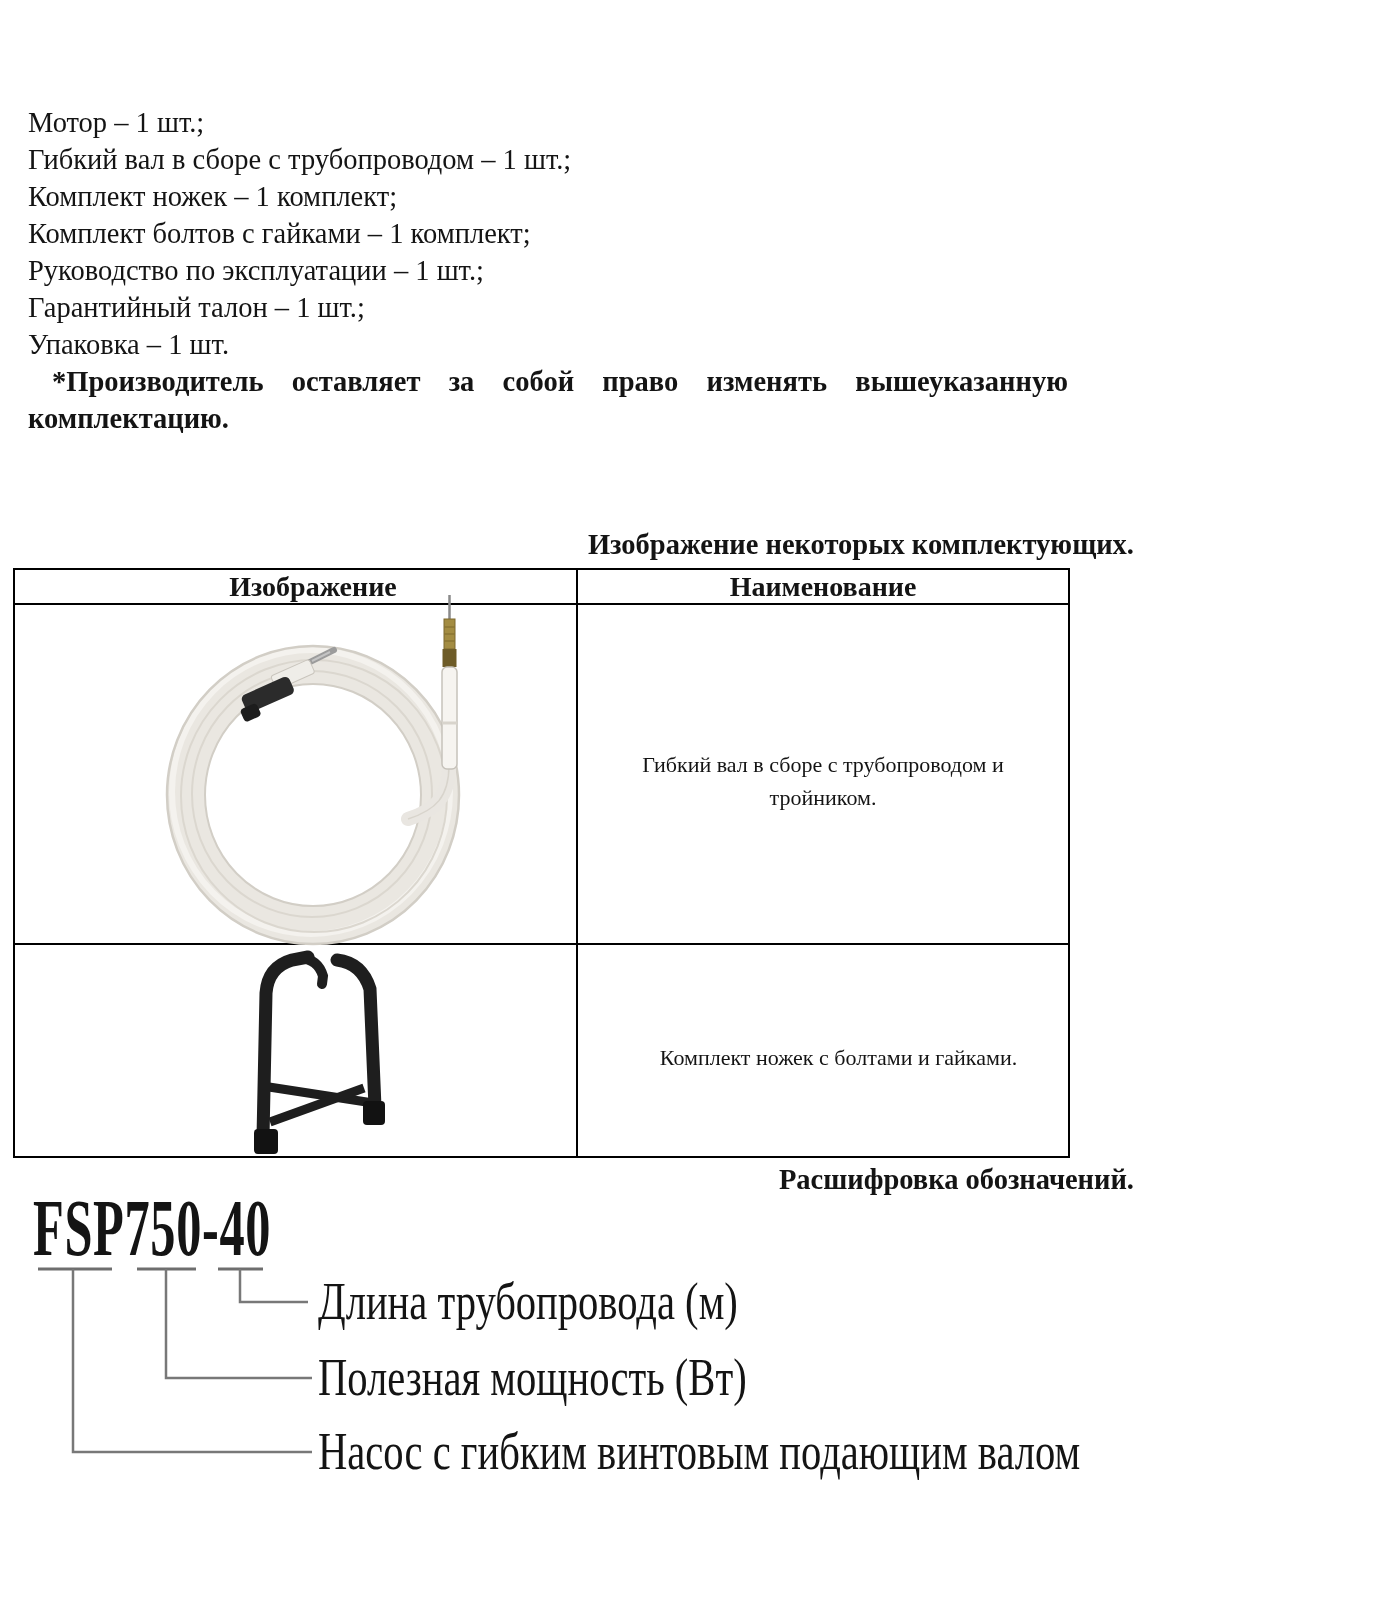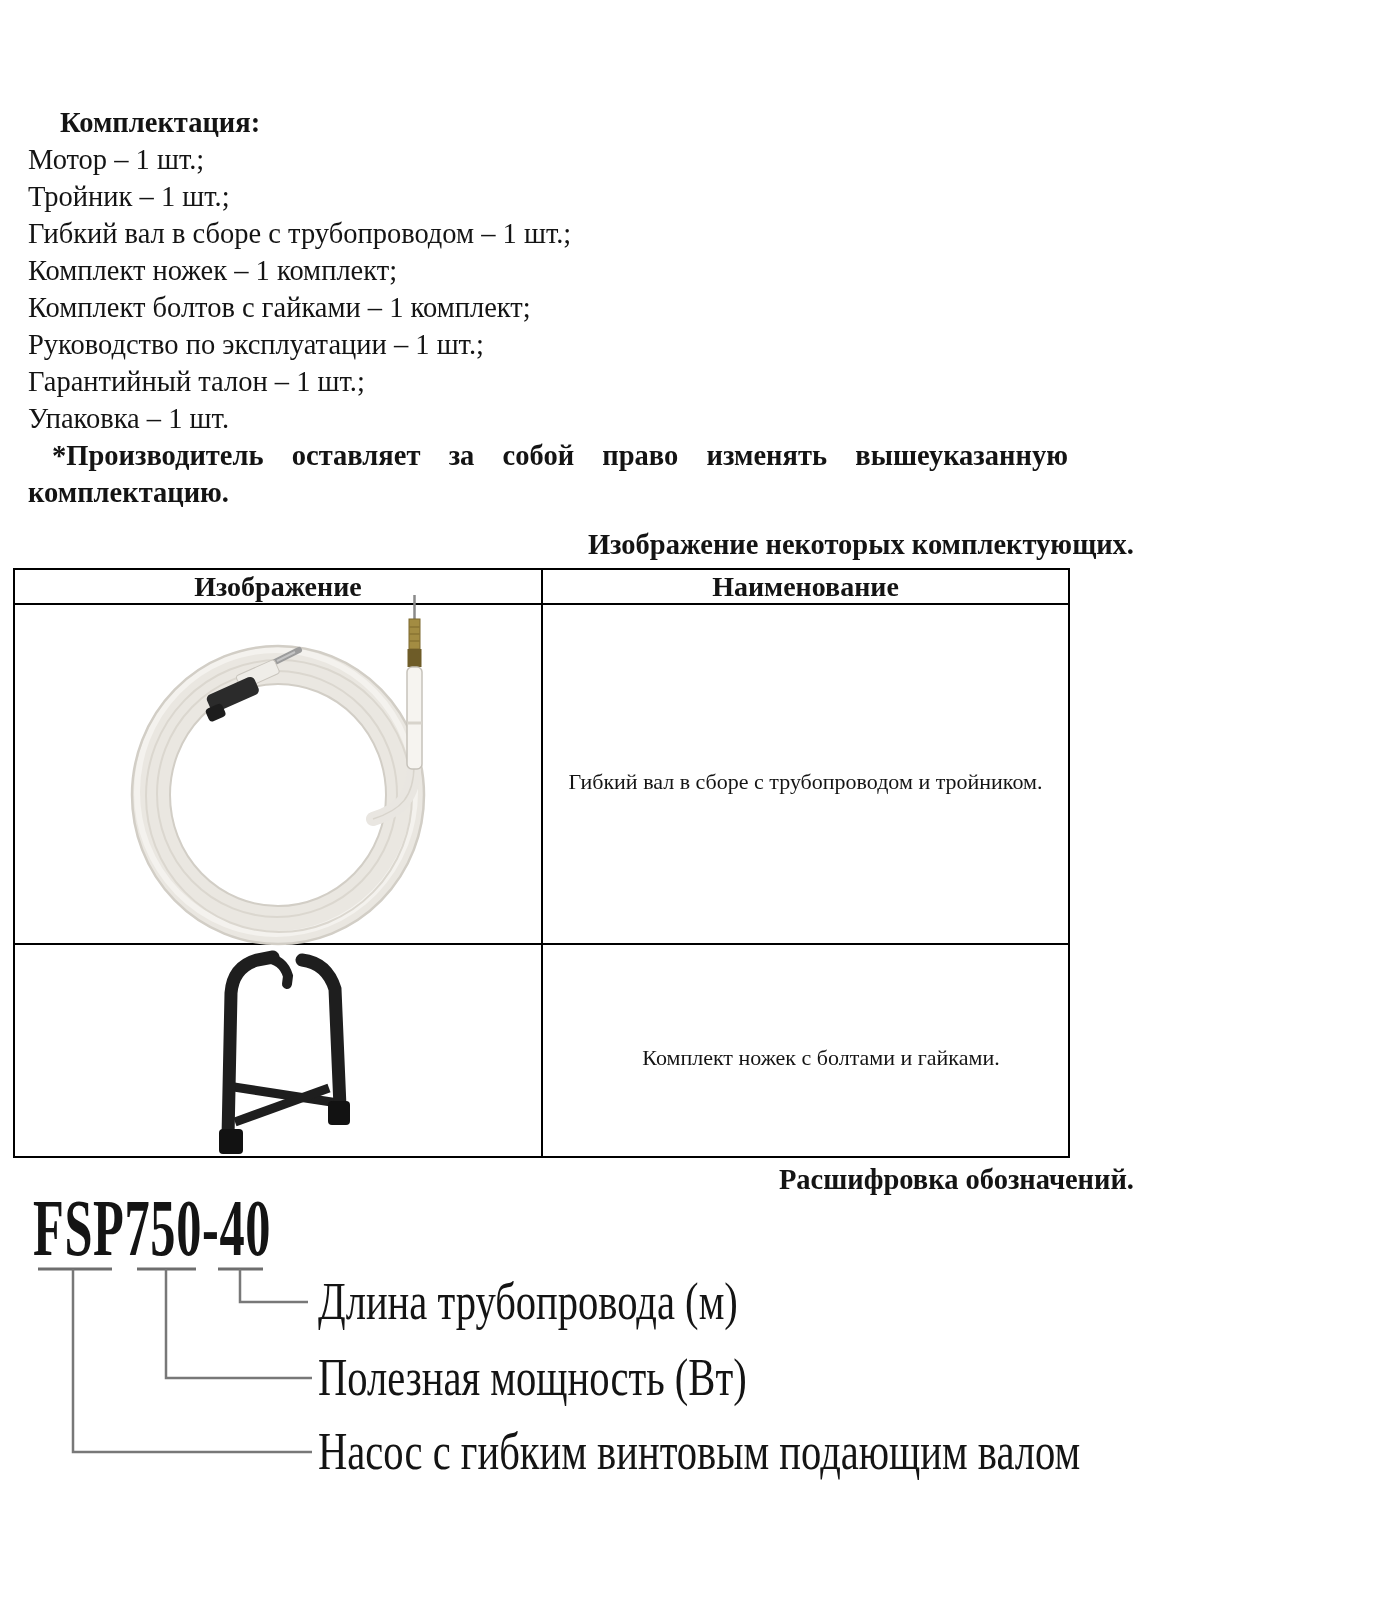--- a/index.html
+++ b/index.html
@@ -55,7 +55,6 @@
 <div class="page">
 
   <div class="kit">
-    <div class="kit-title">Комплектация:</div>
     <div class="kit-item">Мотор – 1 шт.;</div>
     <div class="kit-item">Тройник – 1 шт.;</div>
     <div class="kit-item">Гибкий вал в сборе с трубопроводом – 1 шт.;</div>

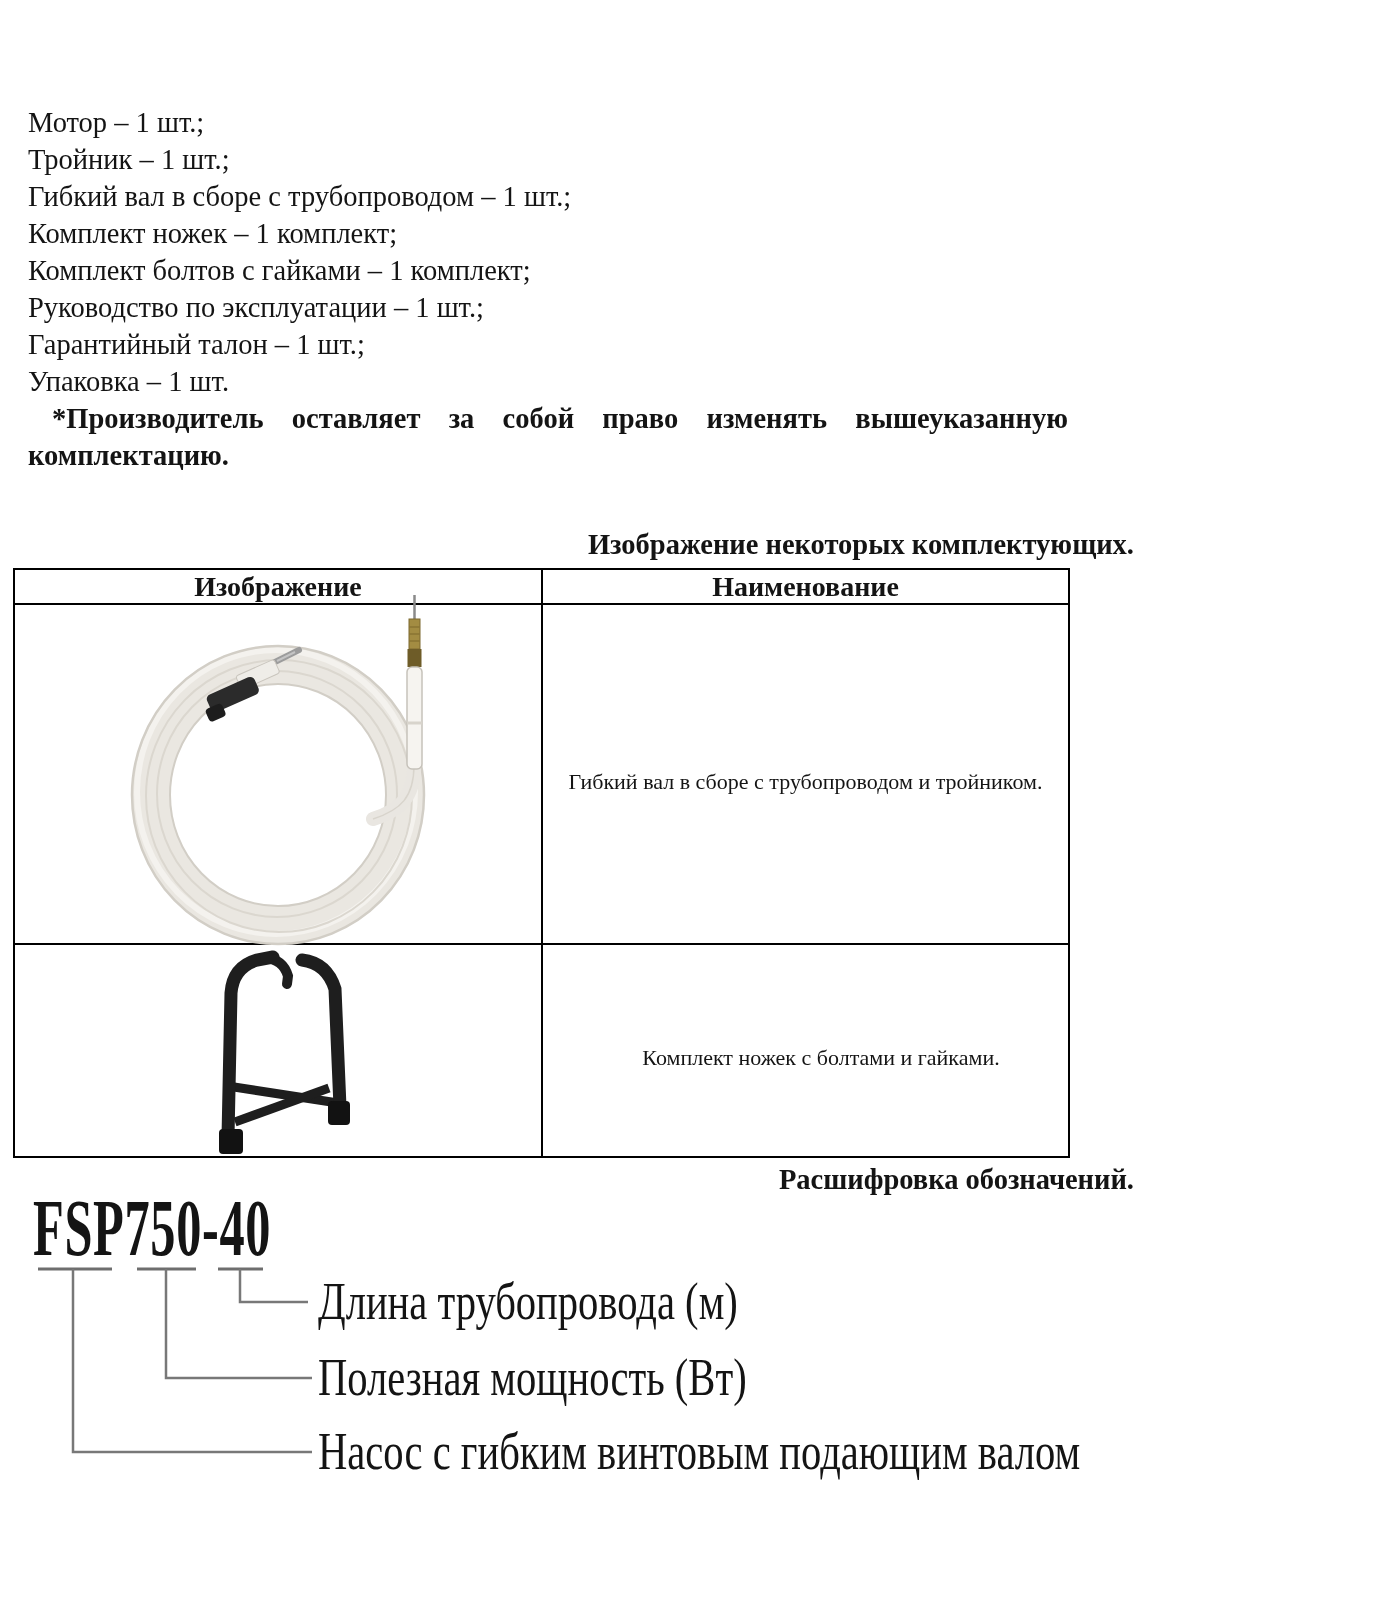--- a/index.html
+++ b/index.html
@@ -56,7 +56,6 @@
 
   <div class="kit">
     <div class="kit-item">Мотор – 1 шт.;</div>
-    <div class="kit-item">Тройник – 1 шт.;</div>
     <div class="kit-item">Гибкий вал в сборе с трубопроводом – 1 шт.;</div>
     <div class="kit-item">Комплект ножек – 1 комплект;</div>
     <div class="kit-item">Комплект болтов с гайками – 1 комплект;</div>

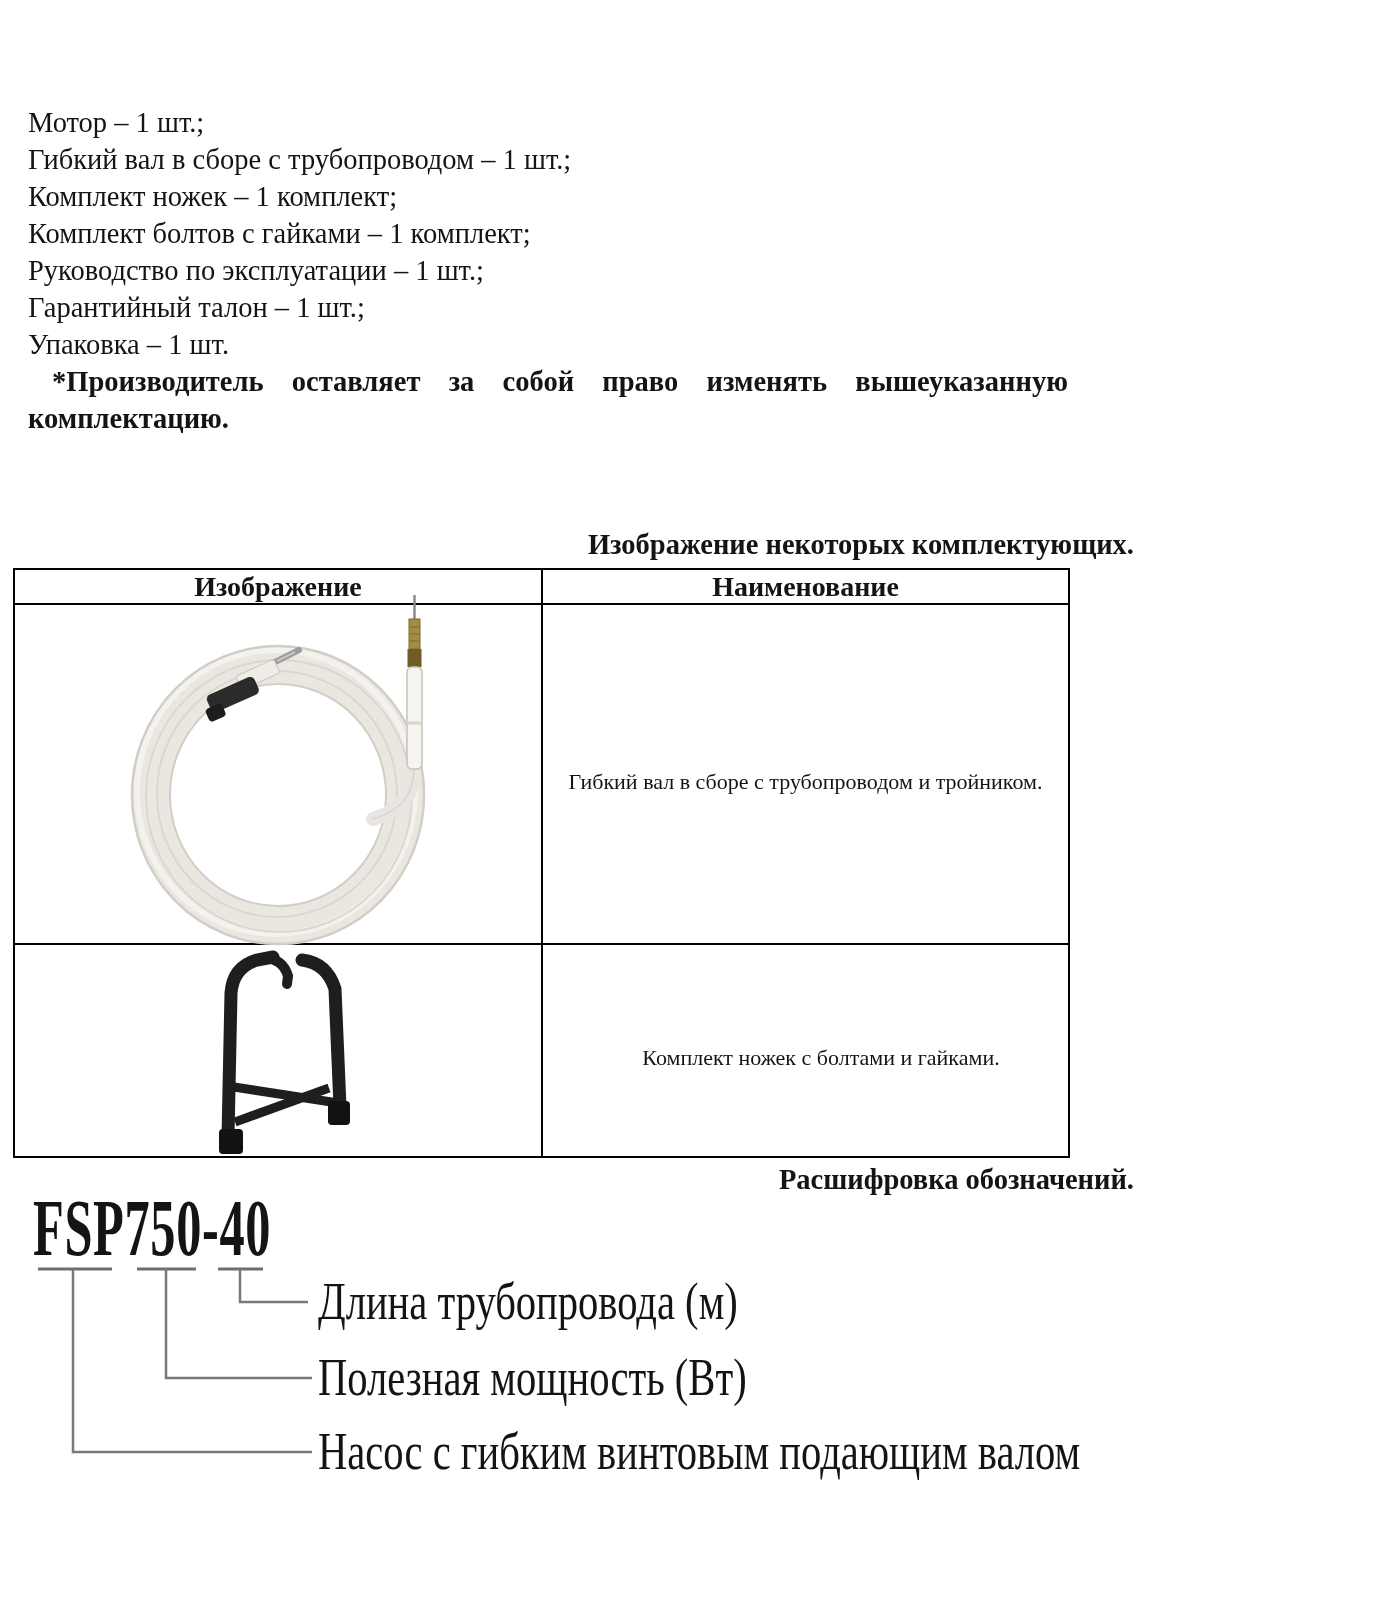--- a/index.html
+++ b/index.html
@@ -24,7 +24,7 @@
   
   .comp-table{position:absolute;left:13px;top:568px;width:1053px;
               border:2.5px solid #000;background:#fff;}
-  .t-row{display:grid;grid-template-columns:528px 1fr;}
+  .t-row{display:grid;grid-template-columns:528px 1fr;padding-left:35px;}
   .t-row > div:first-child{border-right:2px solid #000;}
   .t-head{border-bottom:2.5px solid #000;}
   .t-head > div{display:flex;align-items:center;justify-content:center;

